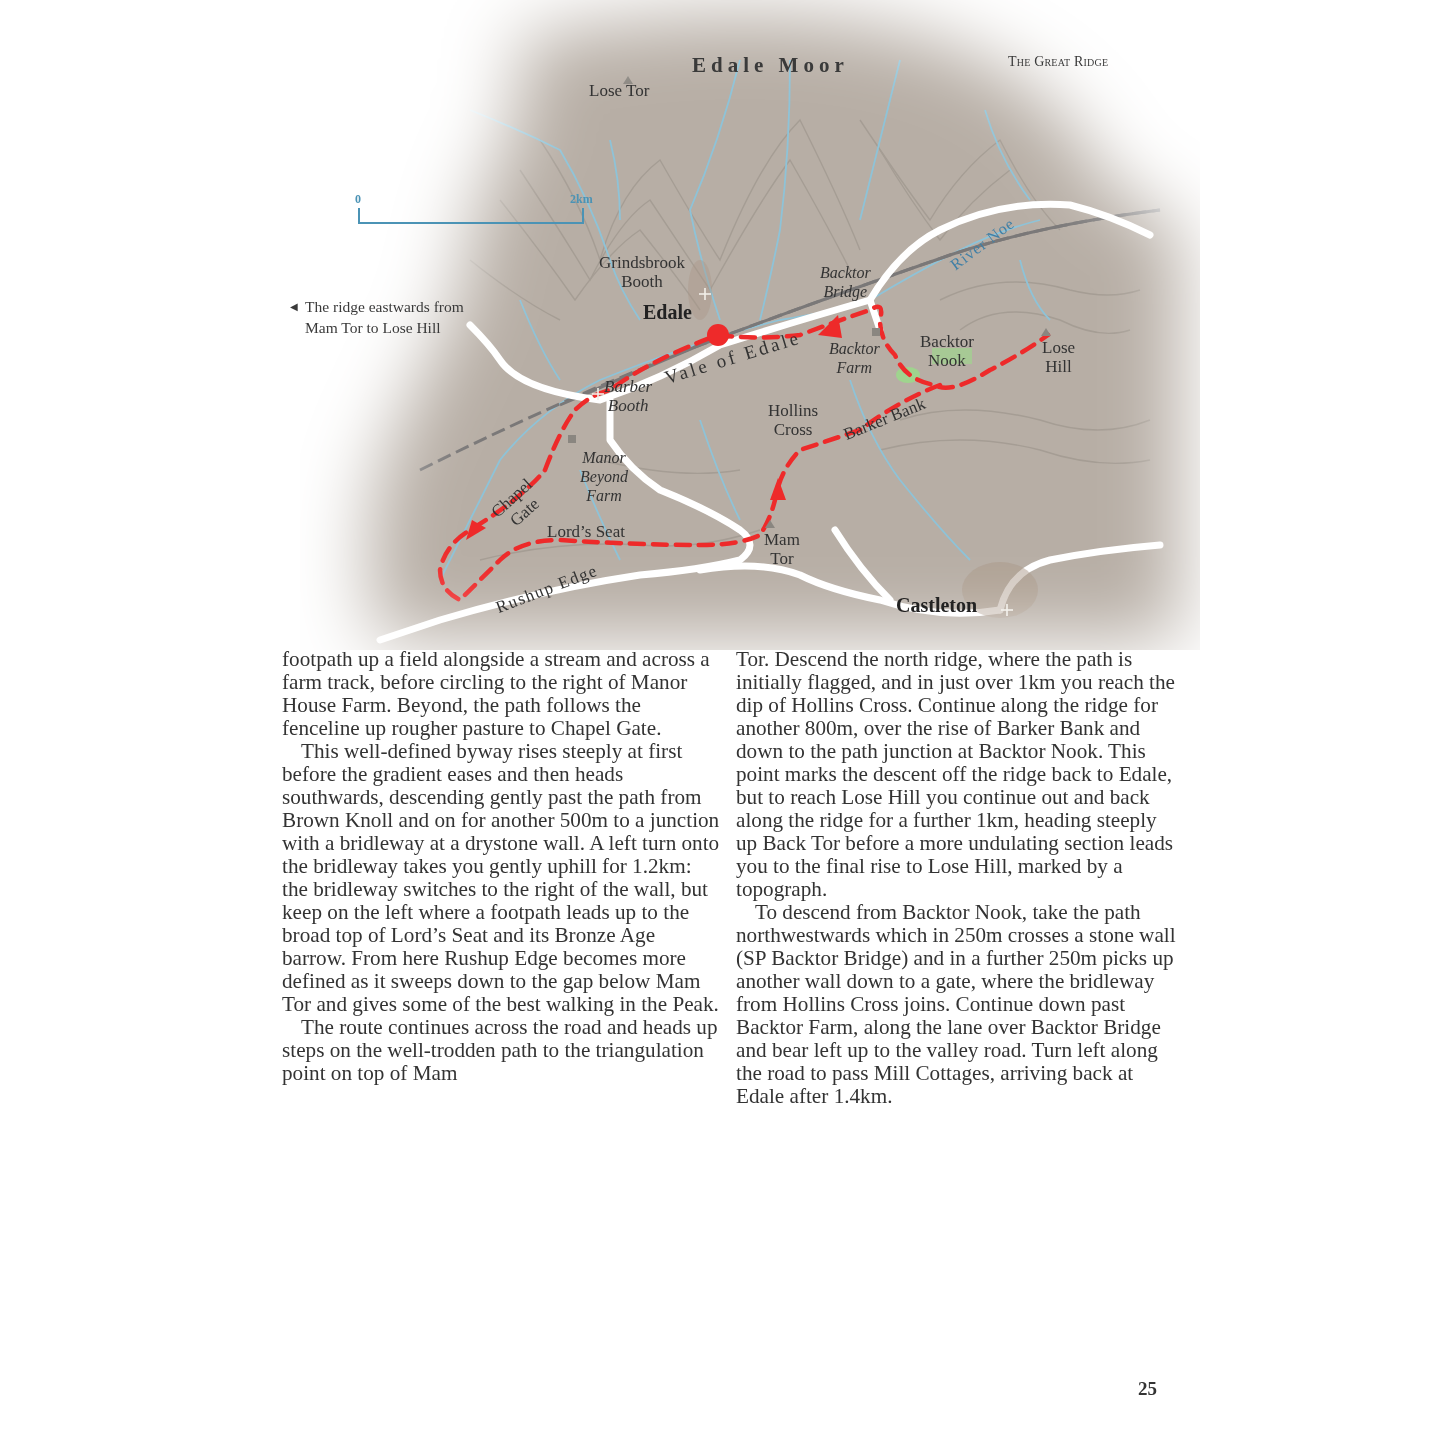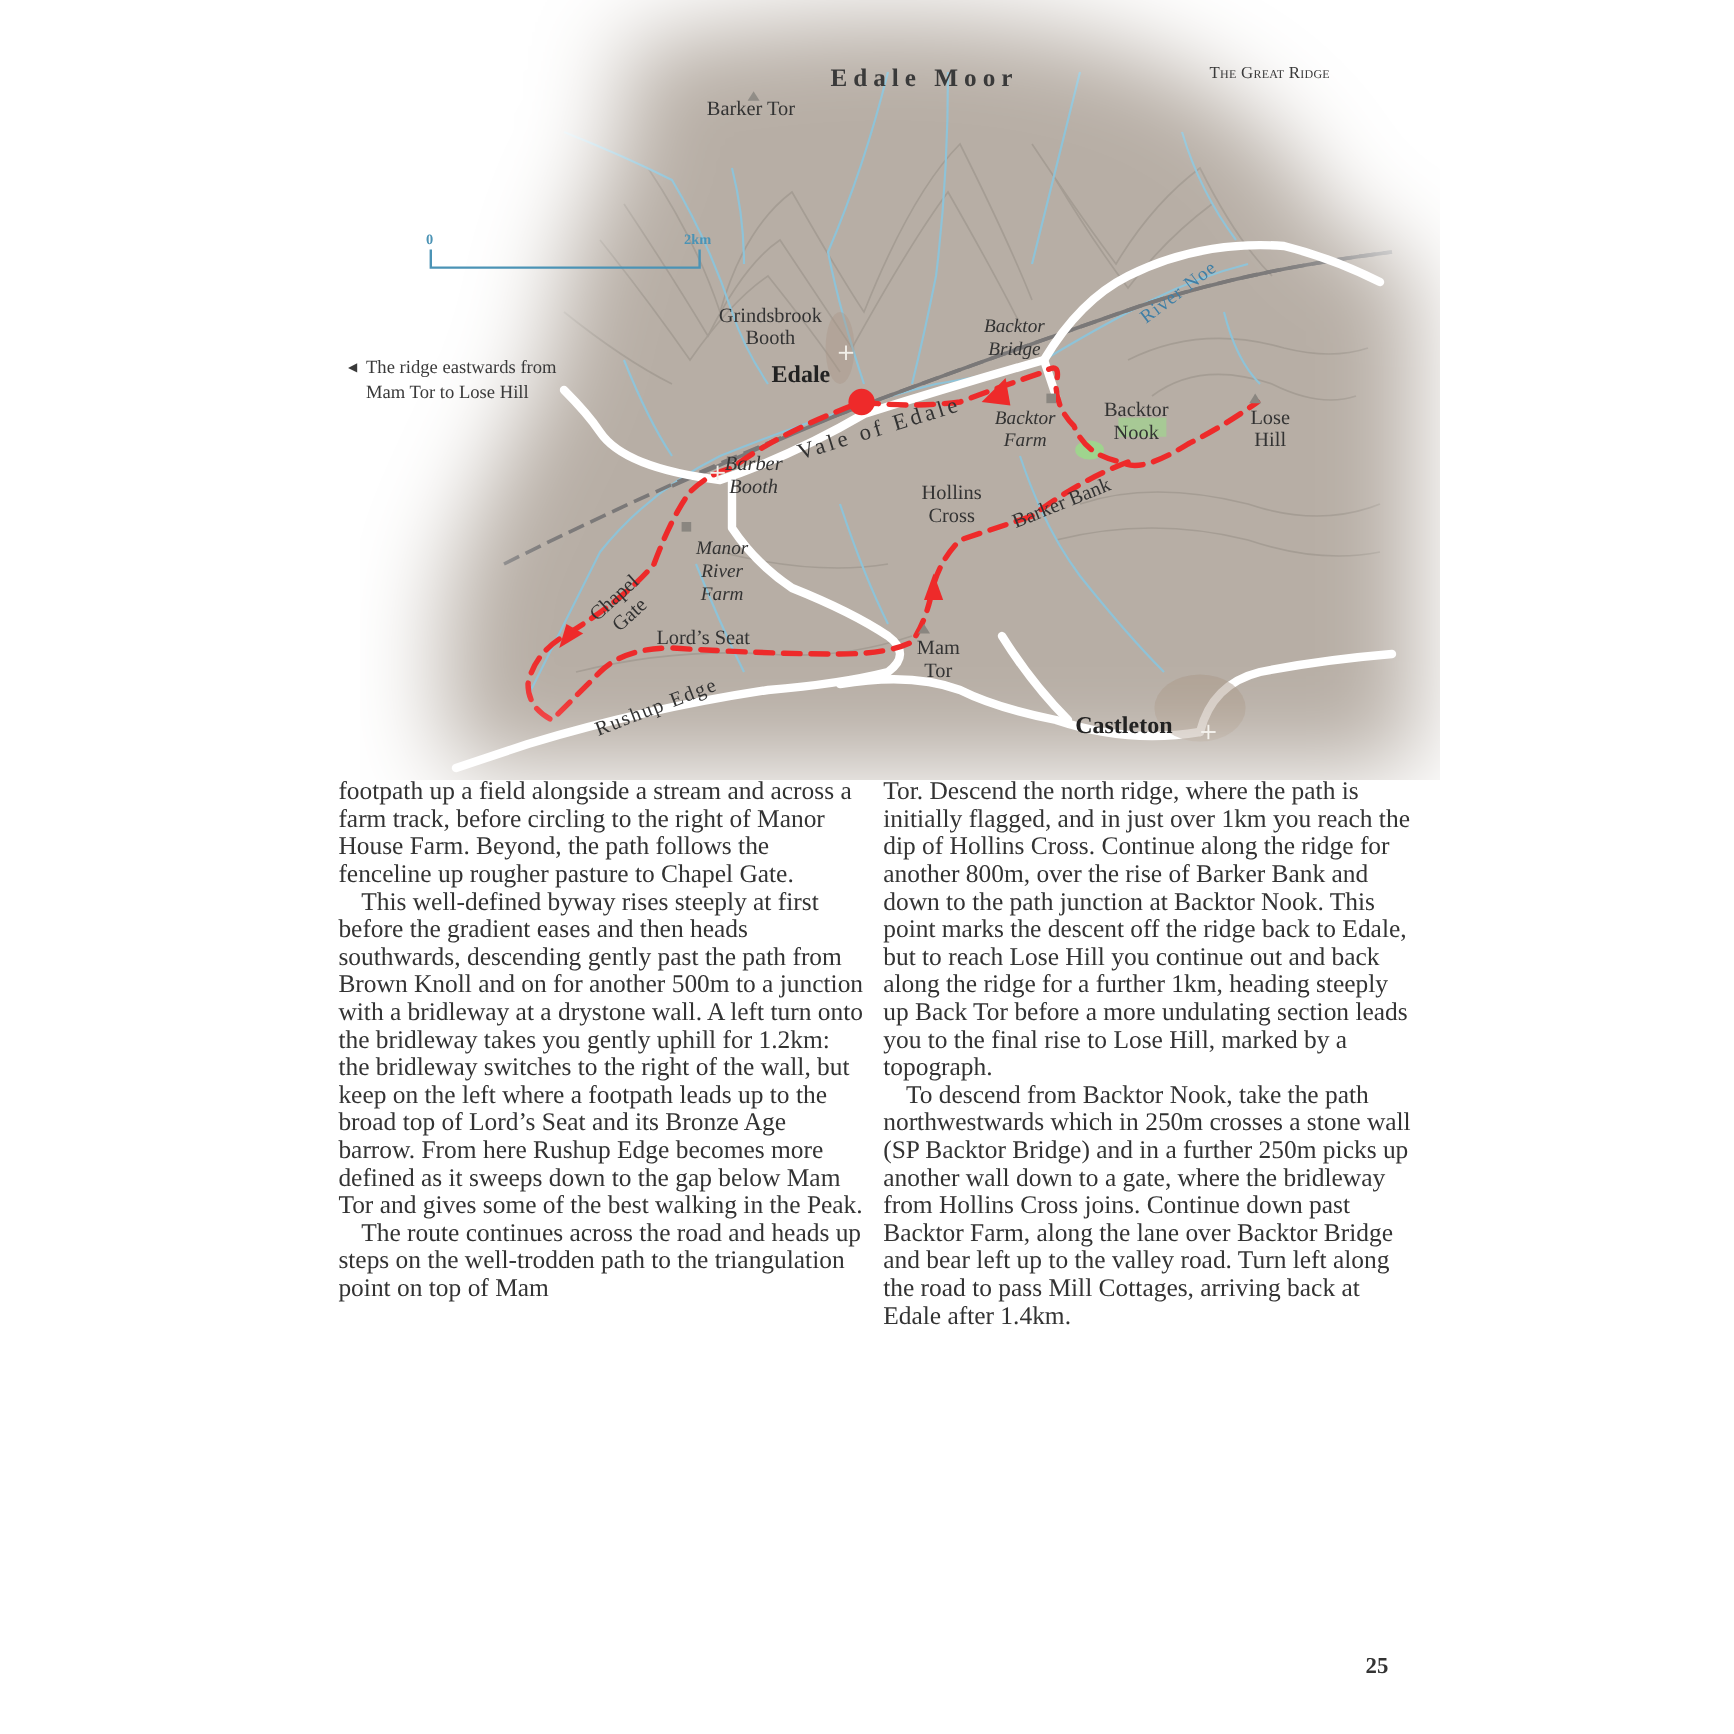--- a/index.html
+++ b/index.html
@@ -129,7 +129,7 @@
   <span class="scale-label" style="left:570px;top:192px;">2km</span>
 
   <span class="lbl spaced" style="left:692px;top:56px;">Edale Moor</span>
-  <span class="lbl" style="left:589px;top:81px;">Barker Tor</span>
+  <span class="lbl" style="left:589px;top:81px;">Lose Tor</span>
 
   <div class="lbl" style="left:599px;top:253px;">
     <span>Grindsbrook</span><br>

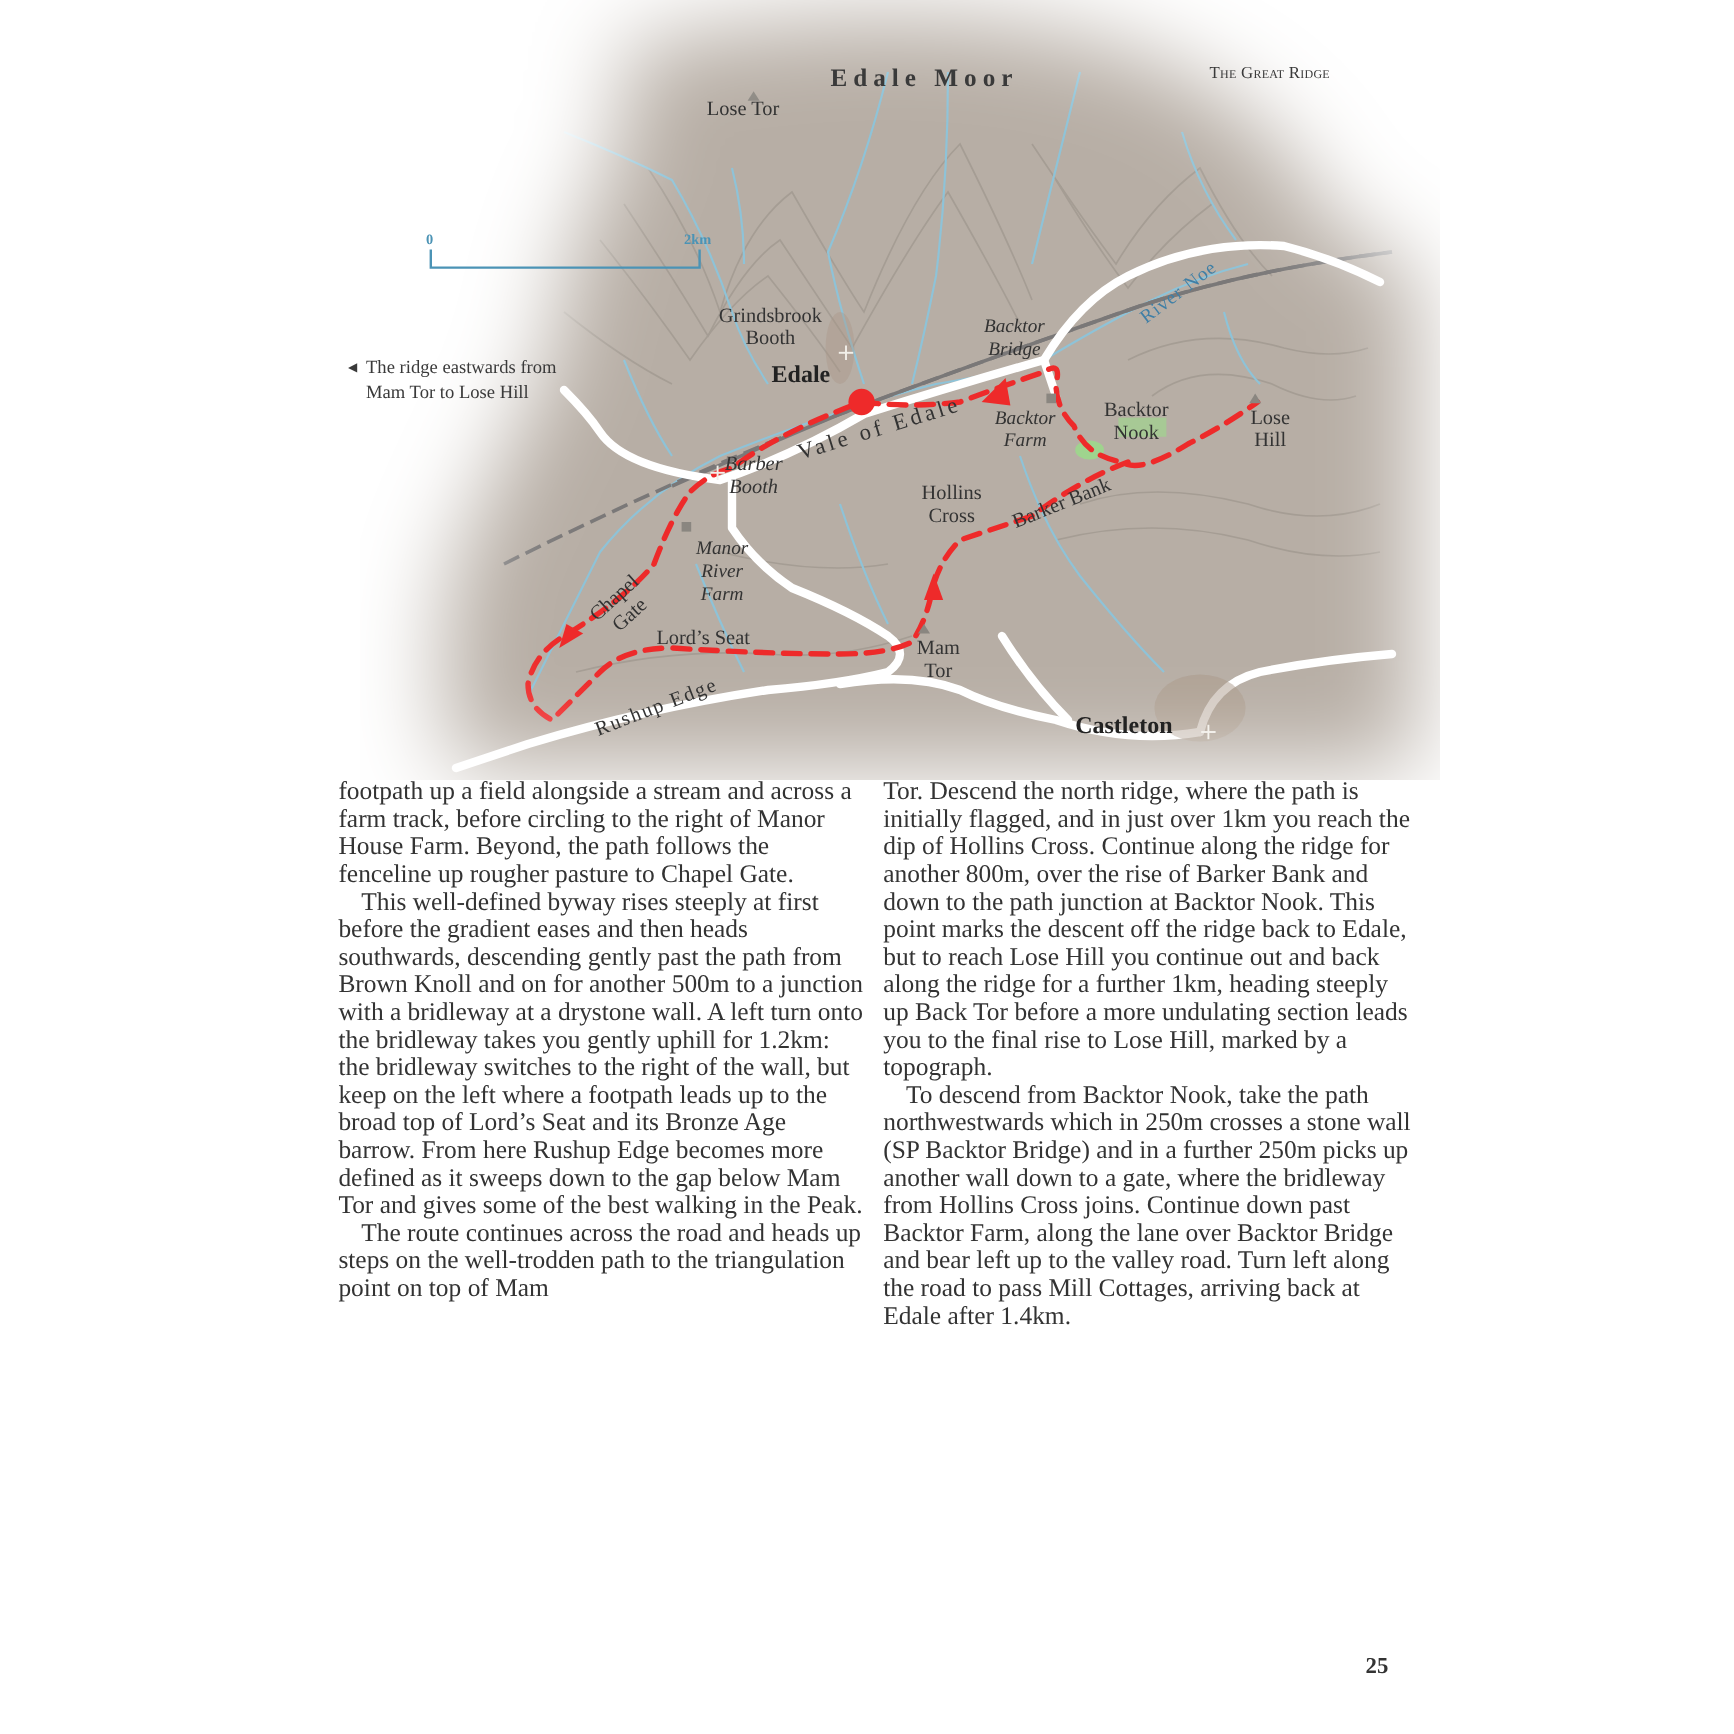--- a/index.html
+++ b/index.html
@@ -169,7 +169,7 @@
 
   <div class="lbl it" style="left:580px;top:448px;">
     <span>Manor</span><br>
-    <span>River</span><br>
+    <span>Beyond</span><br>
     <span>Farm</span>
   </div>
   <div class="lbl" style="left:494px;top:486px;transform:rotate(-42deg);transform-origin:center;">

